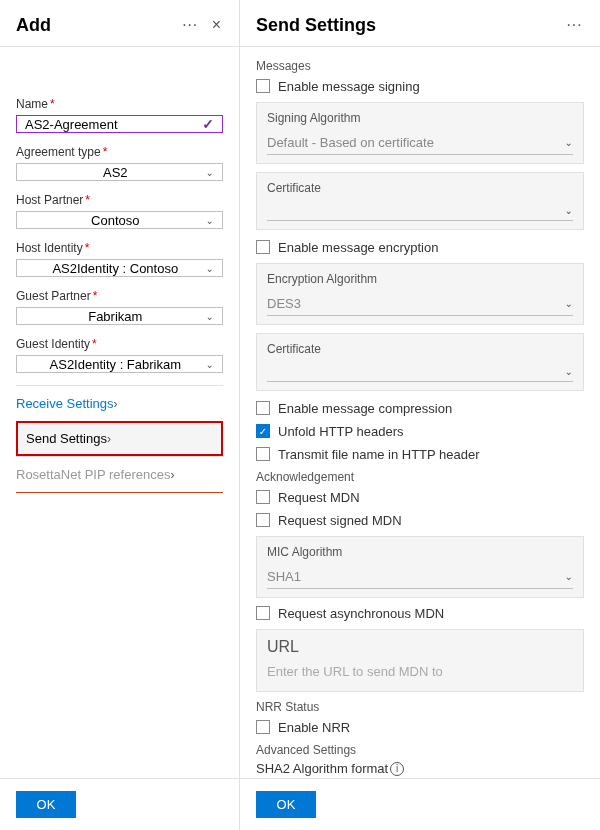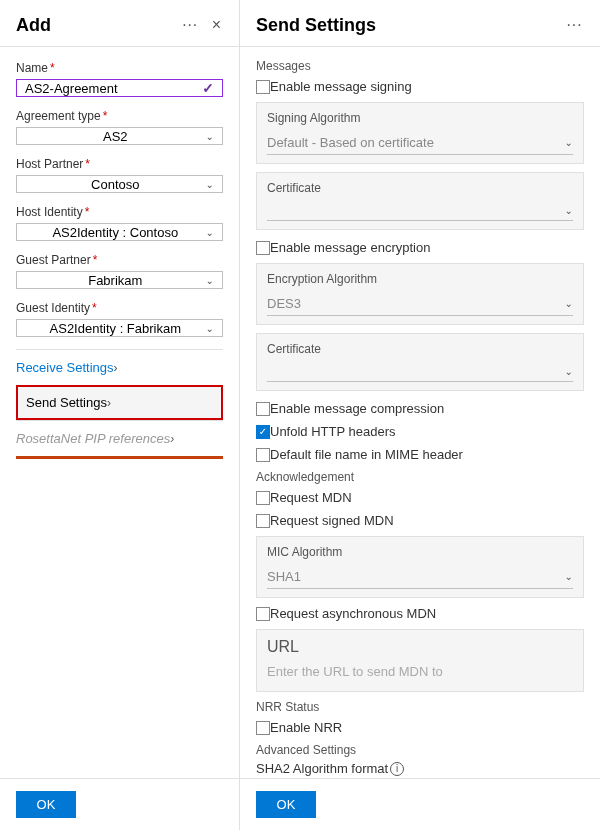--- a/index.html
+++ b/index.html
@@ -21,6 +21,7 @@
       display: flex;
       flex-direction: column;
       background: #fff;
+      gap: 36px;
     }
 
     .left-header {

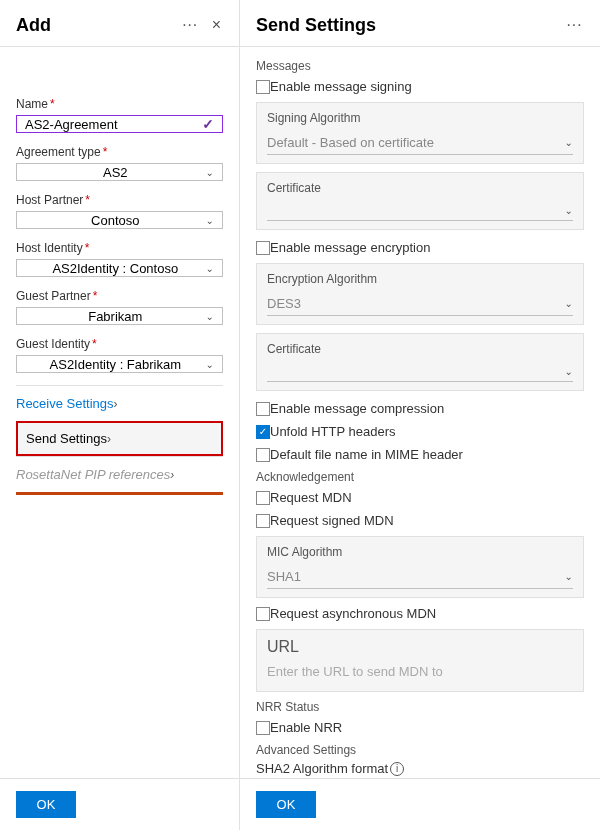--- a/index.html
+++ b/index.html
@@ -205,7 +205,7 @@
 
     .checkbox-row {
       display: flex;
-      align-items: center;
+      gap: 8px;
       margin-bottom: 8px;
     }
 

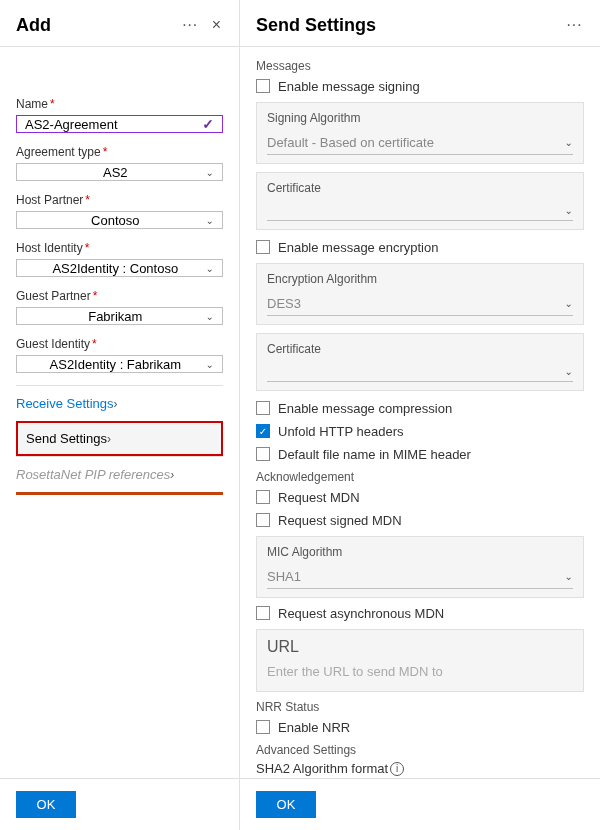--- a/index.html
+++ b/index.html
@@ -494,7 +494,7 @@
 
     <div class="checkbox-row">
       <div class="checkbox-box"></div>
-      <span class="checkbox-label">Default file name in MIME header</span>
+      <span class="checkbox-label">Transmit file name in HTTP header</span>
     </div>
 
     <div class="section-label">Acknowledgement</div>

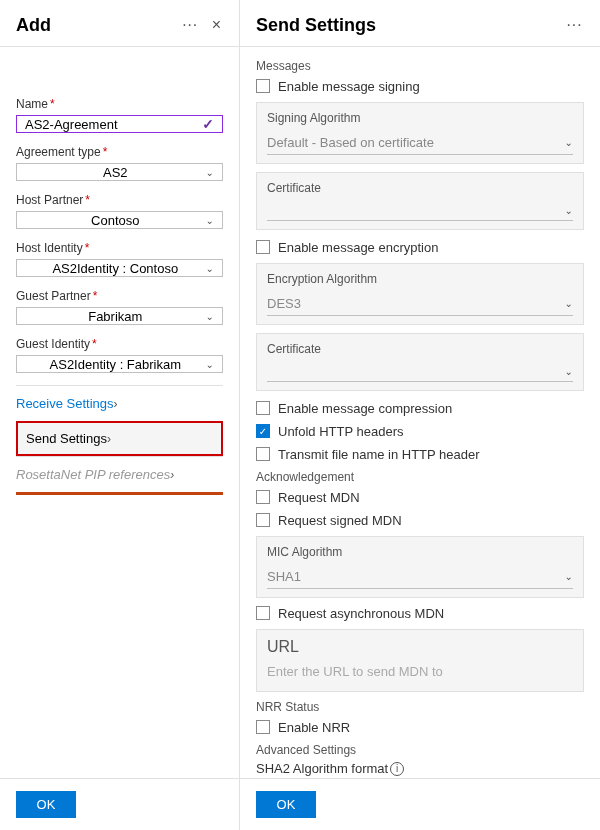--- a/index.html
+++ b/index.html
@@ -121,8 +121,7 @@
     }
 
     .nav-item:last-of-type {
-      border-bottom: 3px solid #c2410c;
-      font-style: italic;
+      border-bottom: 1px solid #c2410c;
     }
 
     .nav-item-label {

